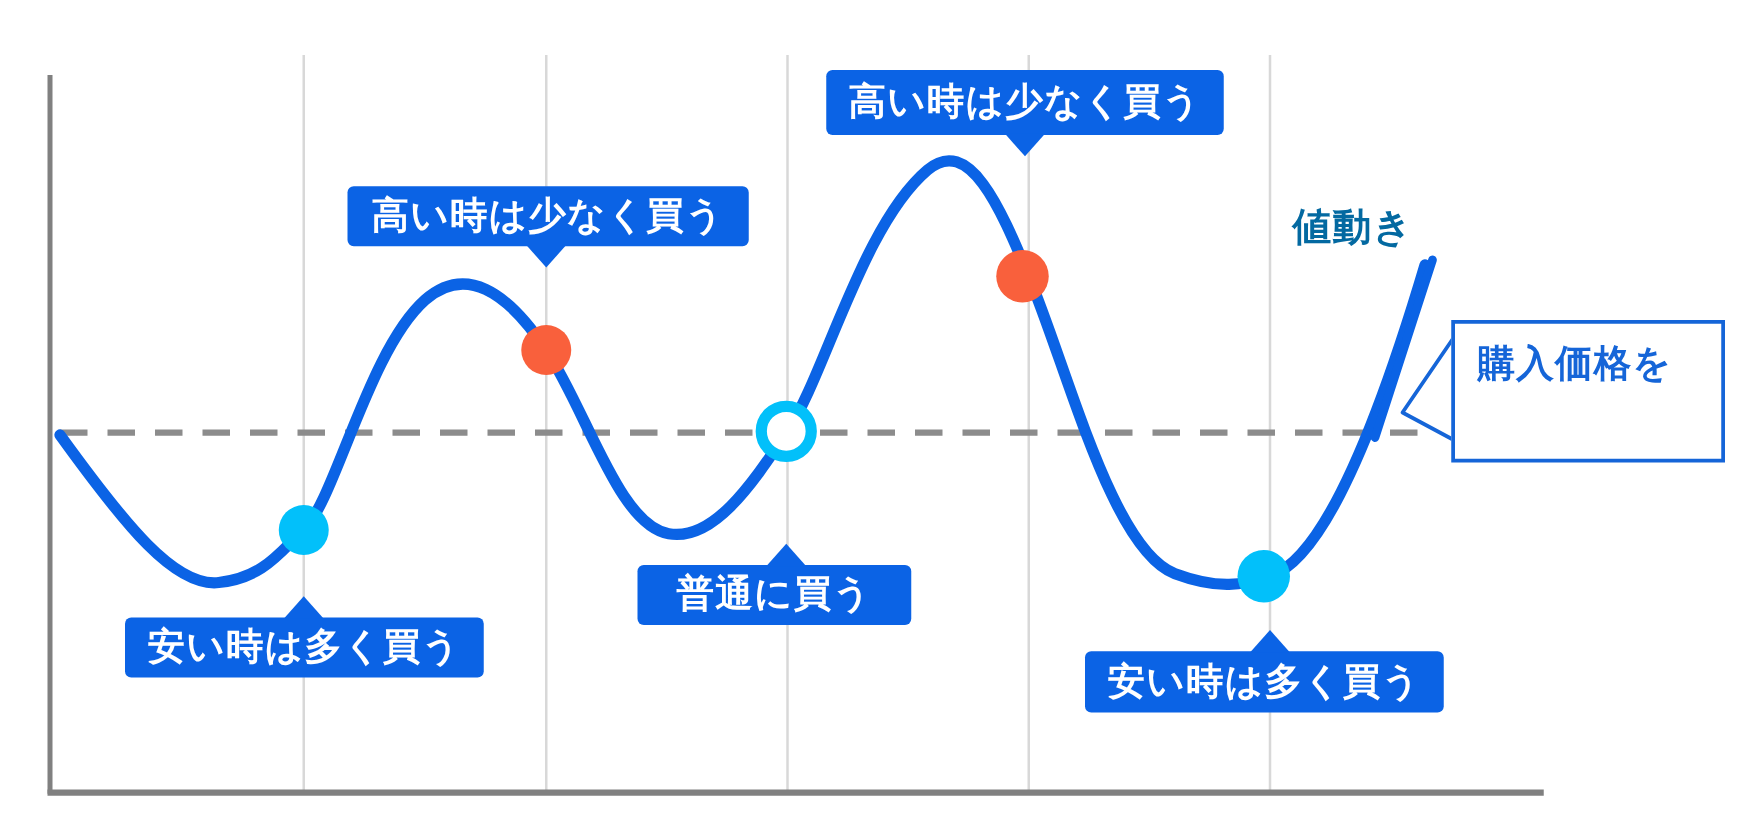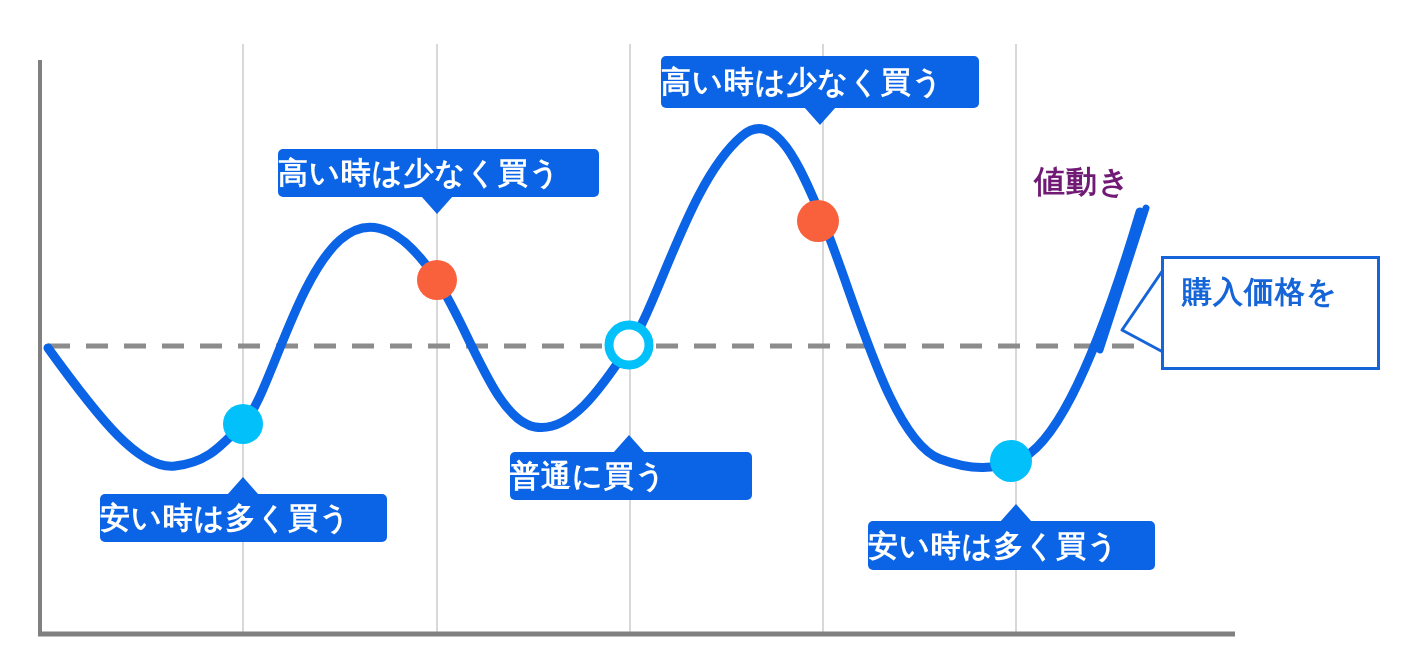--- a/index.html
+++ b/index.html
@@ -36,6 +36,7 @@
     letter-spacing: 1px;
     display: flex;
     align-items: center;
+    justify-content: center;
     white-space: nowrap;
     line-height: 1;
   }

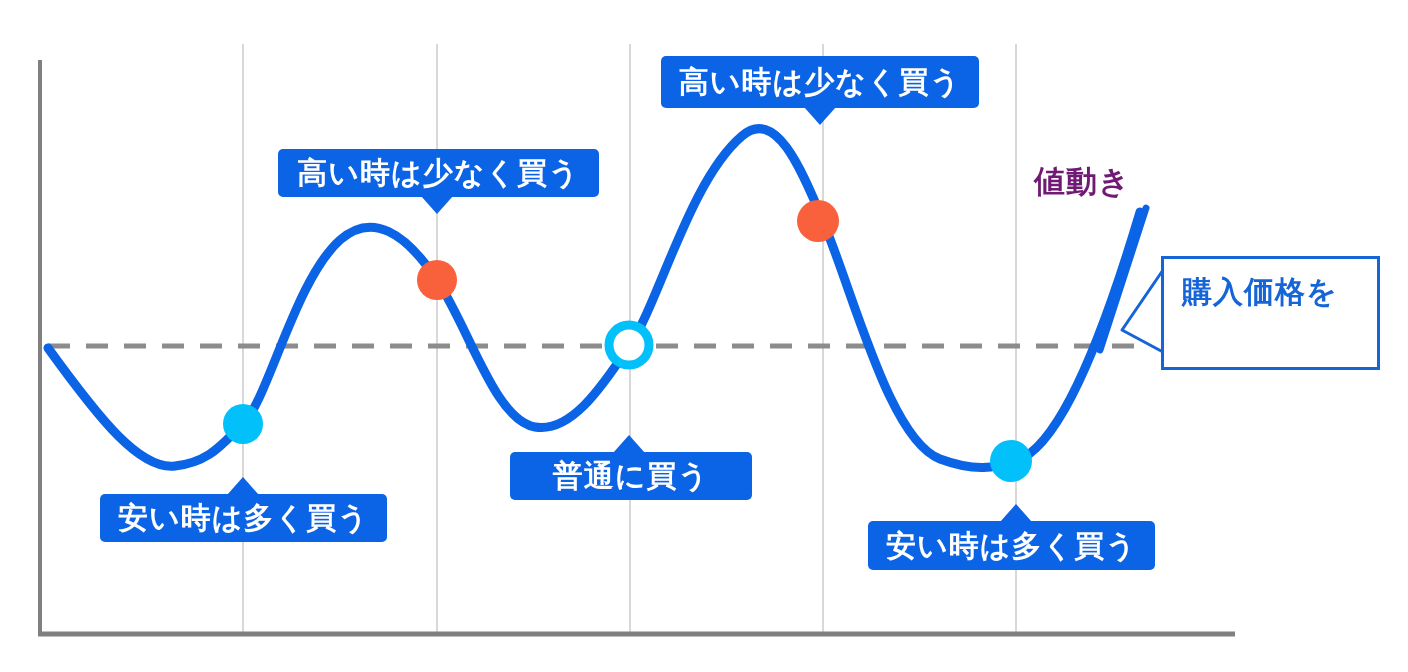--- a/index.html
+++ b/index.html
@@ -58,7 +58,7 @@
   
   .series-label {
     position: absolute;
-    color: #701a75;
+    color: #0369a1;
     font-weight: bold;
     font-size: 31px;
     letter-spacing: 1px;

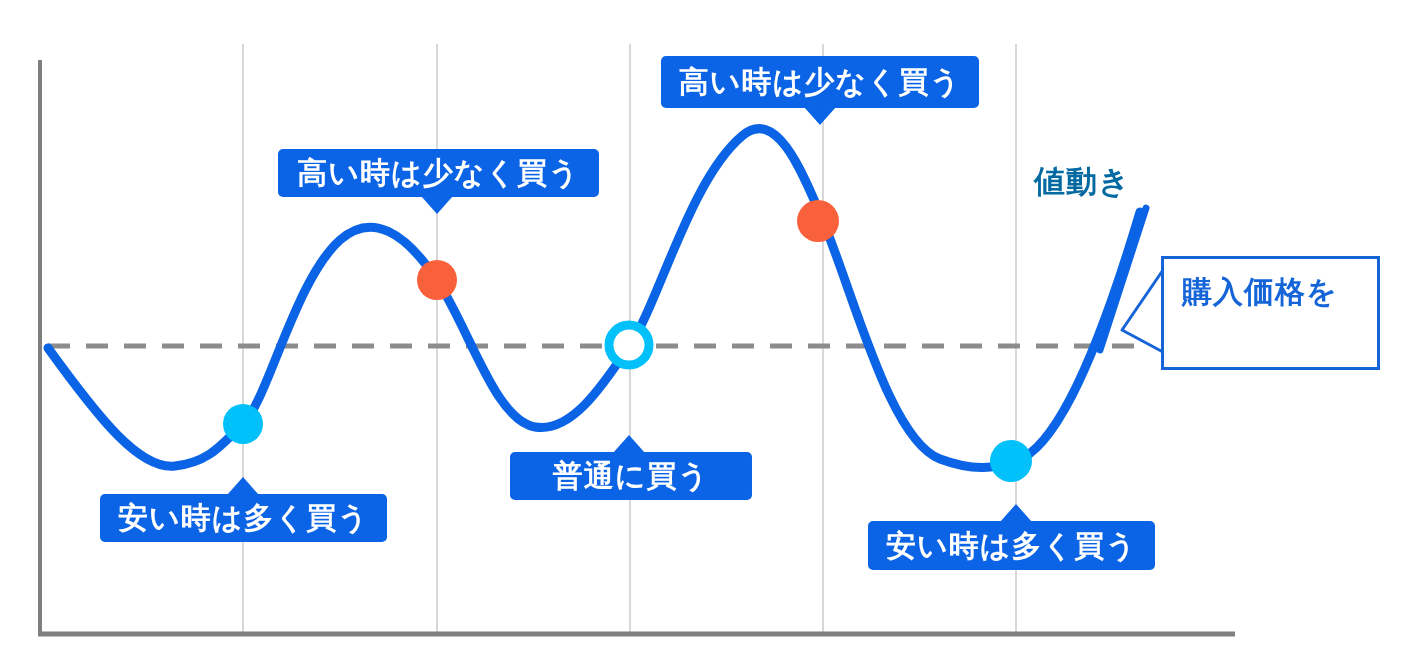--- a/index.html
+++ b/index.html
@@ -140,7 +140,7 @@
     <span class="tail" style="left:127px;"></span>
   </div>
 
-  <div class="callout tail-up" style="left:510px; top:452px; width:242px; height:48px;">
+  <div class="callout tail-up" style="left:510px; top:452px; width:219px; height:48px;">
     <span>普通に買う</span>
     <span class="tail" style="left:103px;"></span>
   </div>

